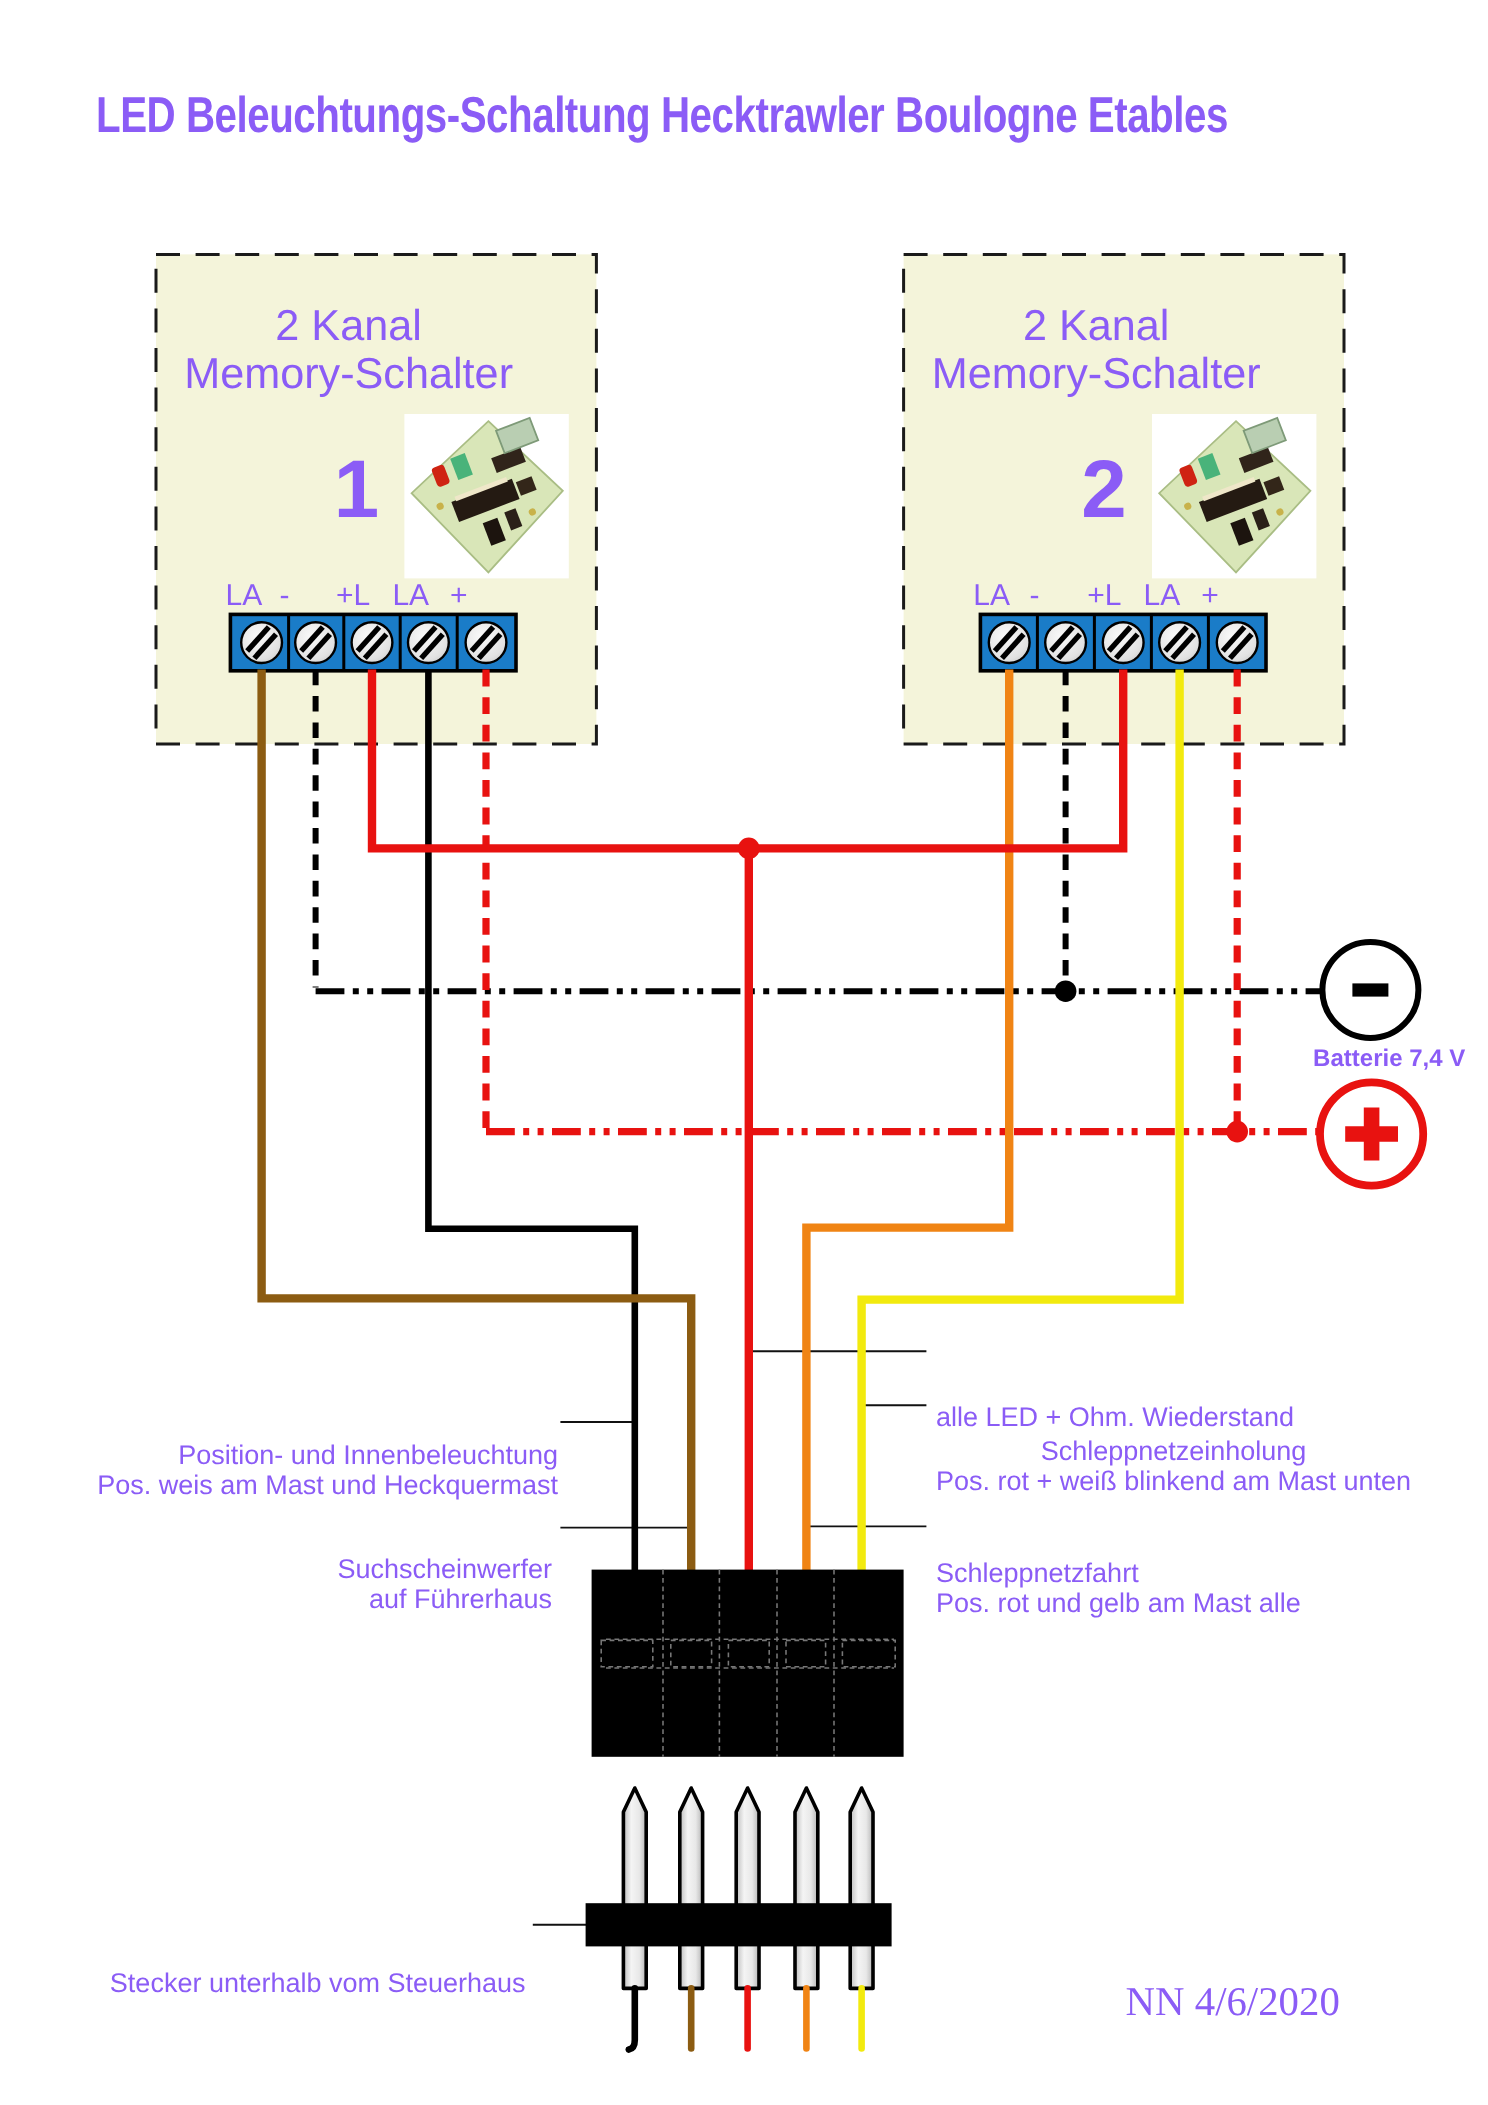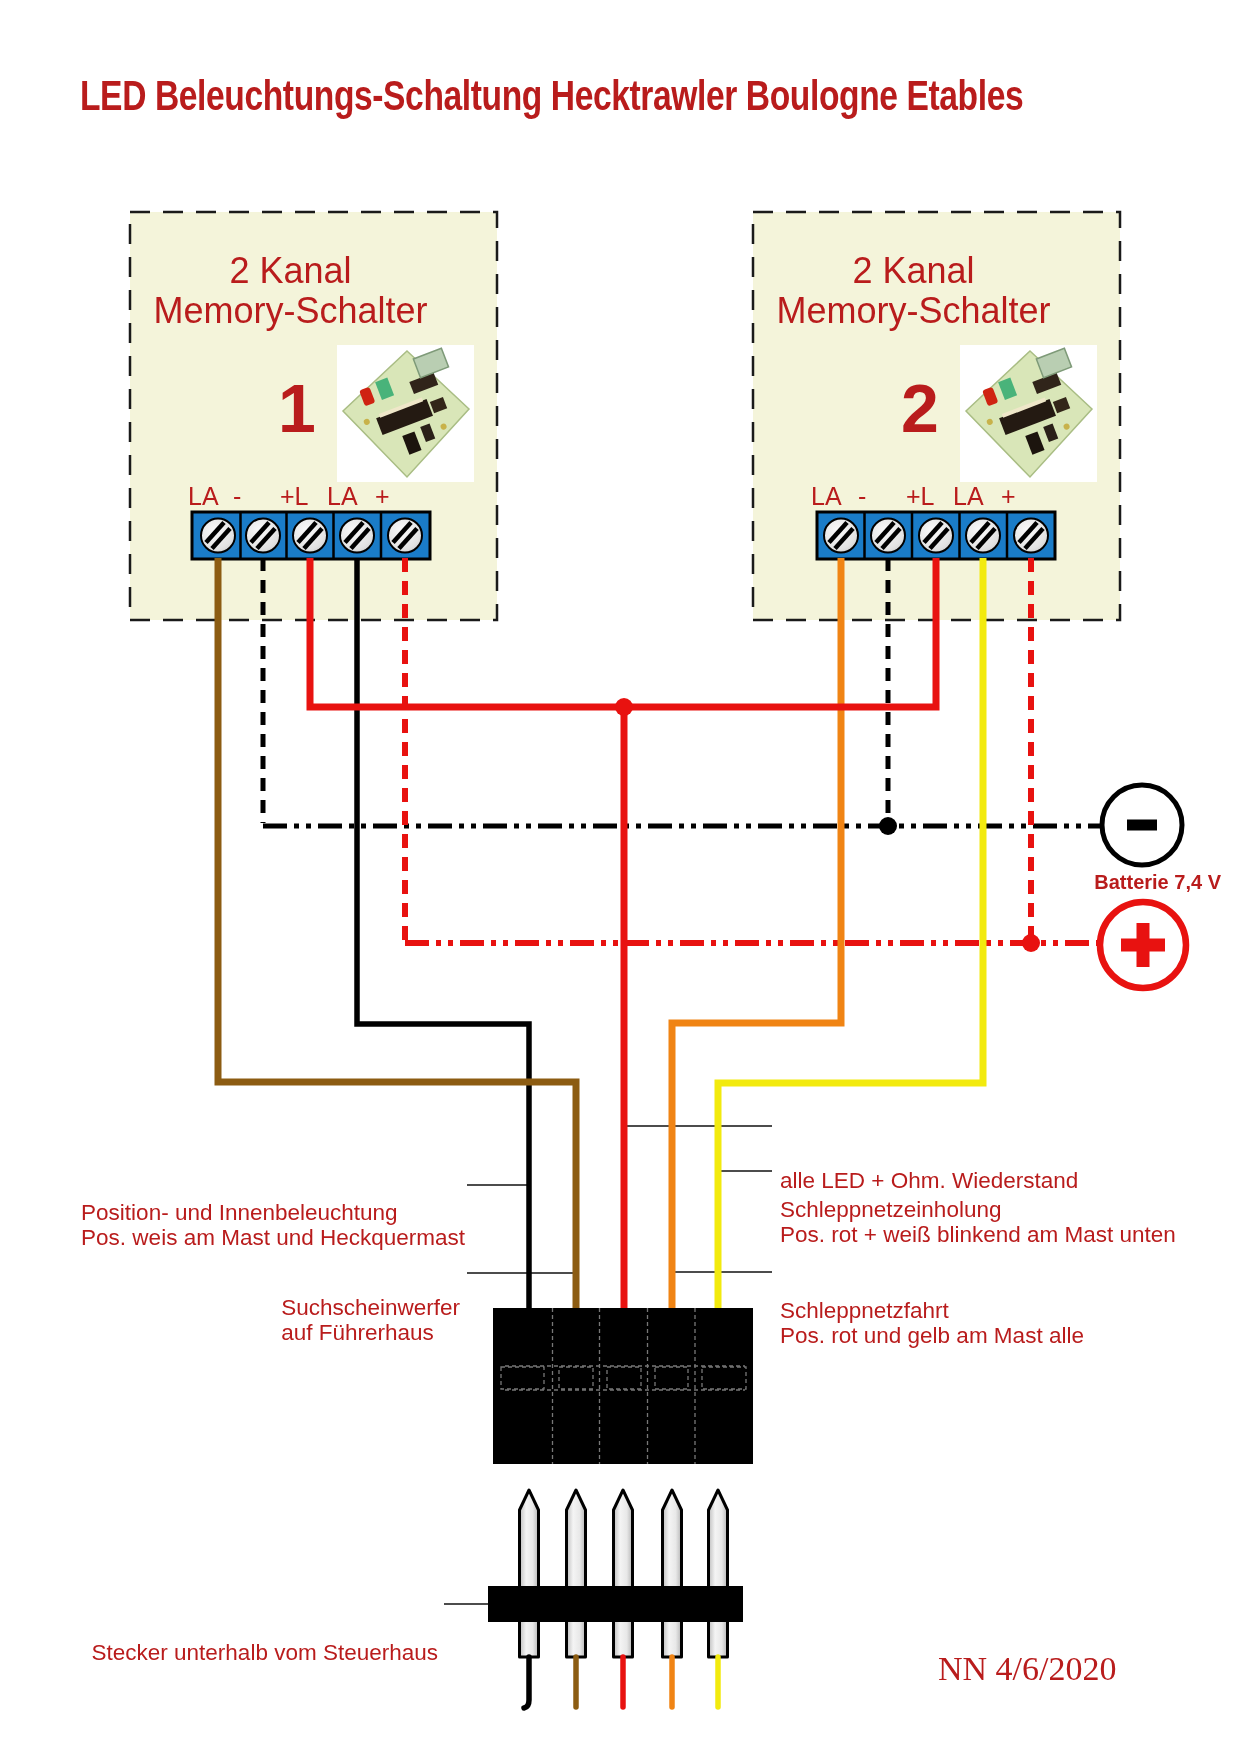--- a/index.html
+++ b/index.html
@@ -4,7 +4,7 @@
 <style>
   html,body{margin:0;padding:0;background:#ffffff;}
   #canvas{position:relative;width:1240px;height:1754px;background:#ffffff;
-          font-family:"Liberation Sans", sans-serif;color:#b91c1c;overflow:hidden;}
+          font-family:"Liberation Sans", sans-serif;color:#8b5cf6;overflow:hidden;}
   #diagram-svg{position:absolute;left:0;top:0;}
   .abs{position:absolute;}
   #title{top:72px;left:80px;font-size:42px;font-weight:bold;white-space:nowrap;

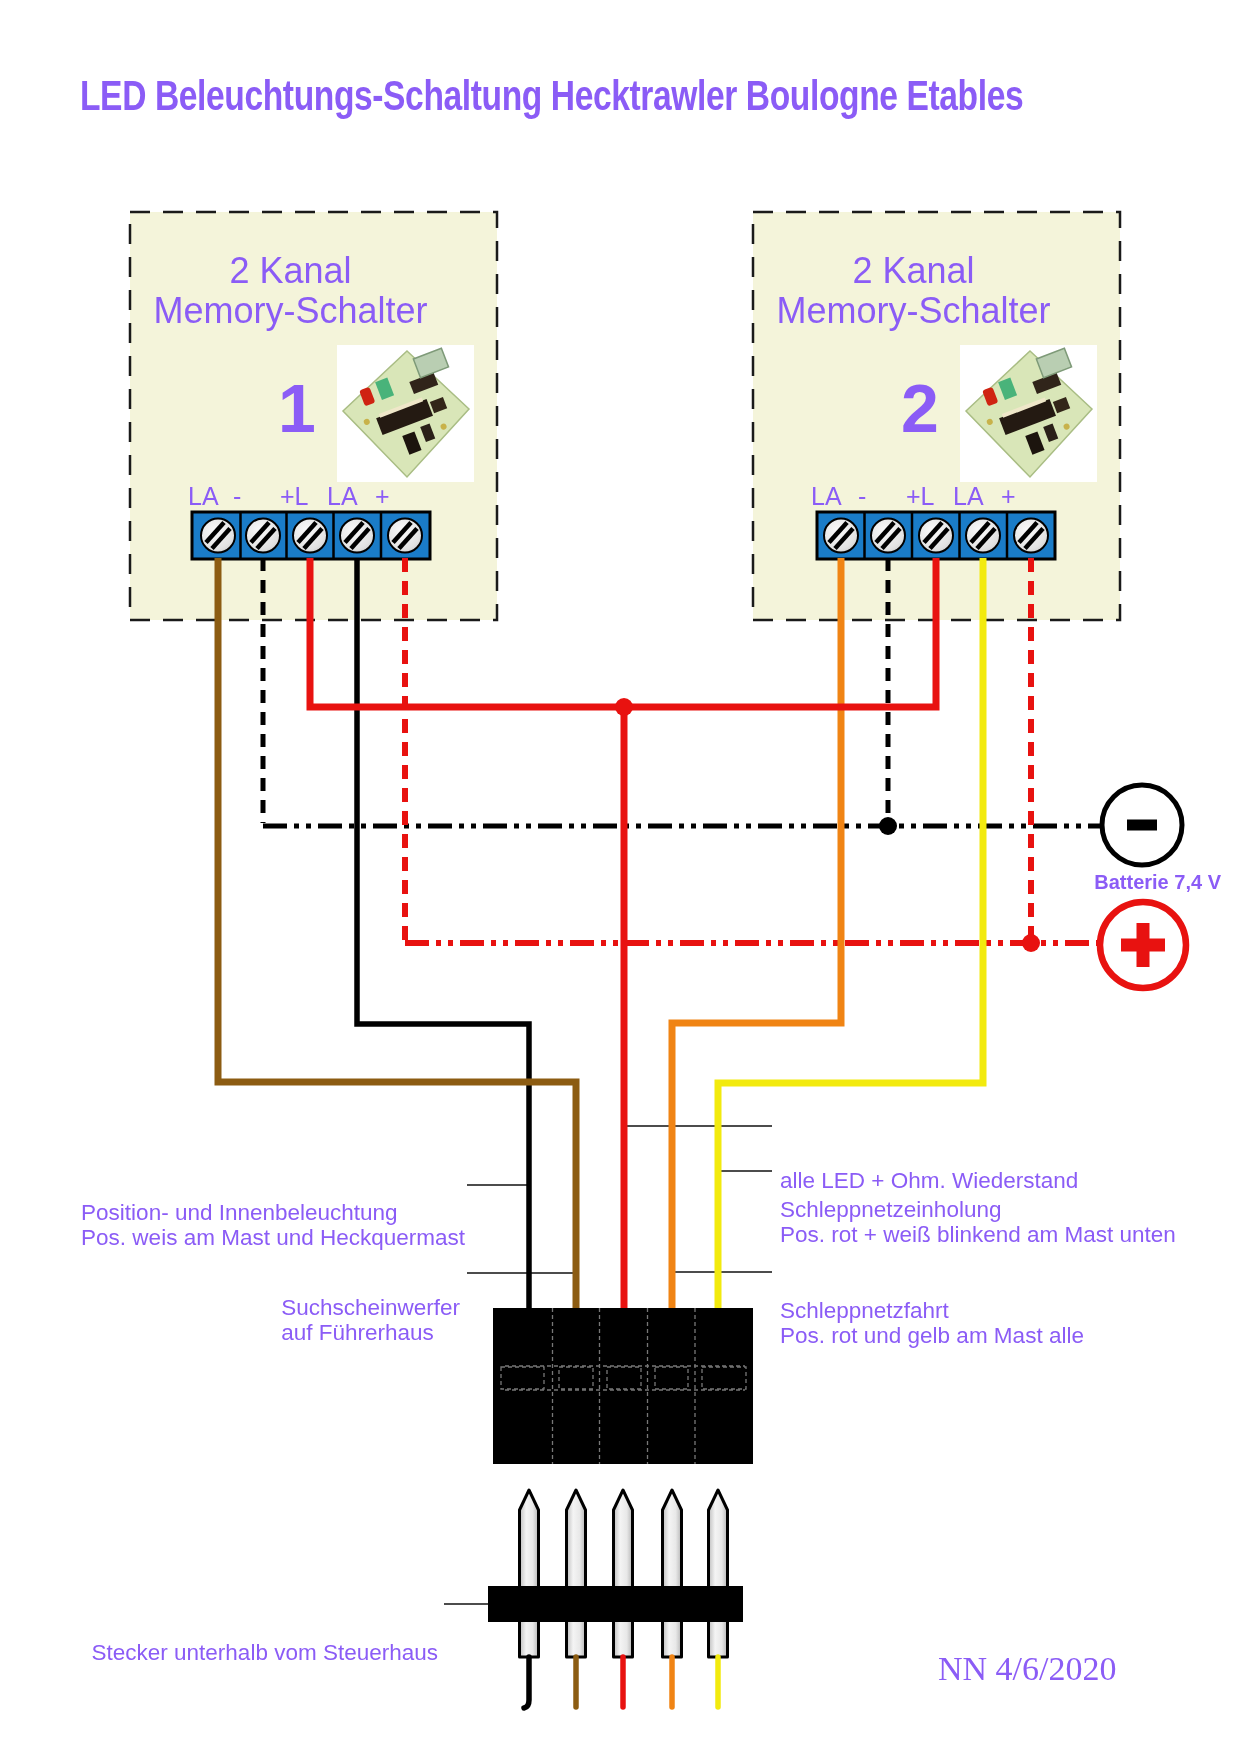--- a/index.html
+++ b/index.html
@@ -14,7 +14,7 @@
   .tlabel{width:60px;font-size:25px;line-height:26px;top:483px;}
   .ann{font-size:22.5px;line-height:25px;white-space:nowrap;margin-top:48px;}
   .ann.r{text-align:left;}
-  .ann.l{}
+  .ann.l{text-align:right;}
   #battery-label{top:871px;right:19px;font-size:20px;font-weight:bold;white-space:nowrap;}
   #date{top:1650px;left:938px;font-size:34px;font-family:Liberation Serif, serif;}
 </style>

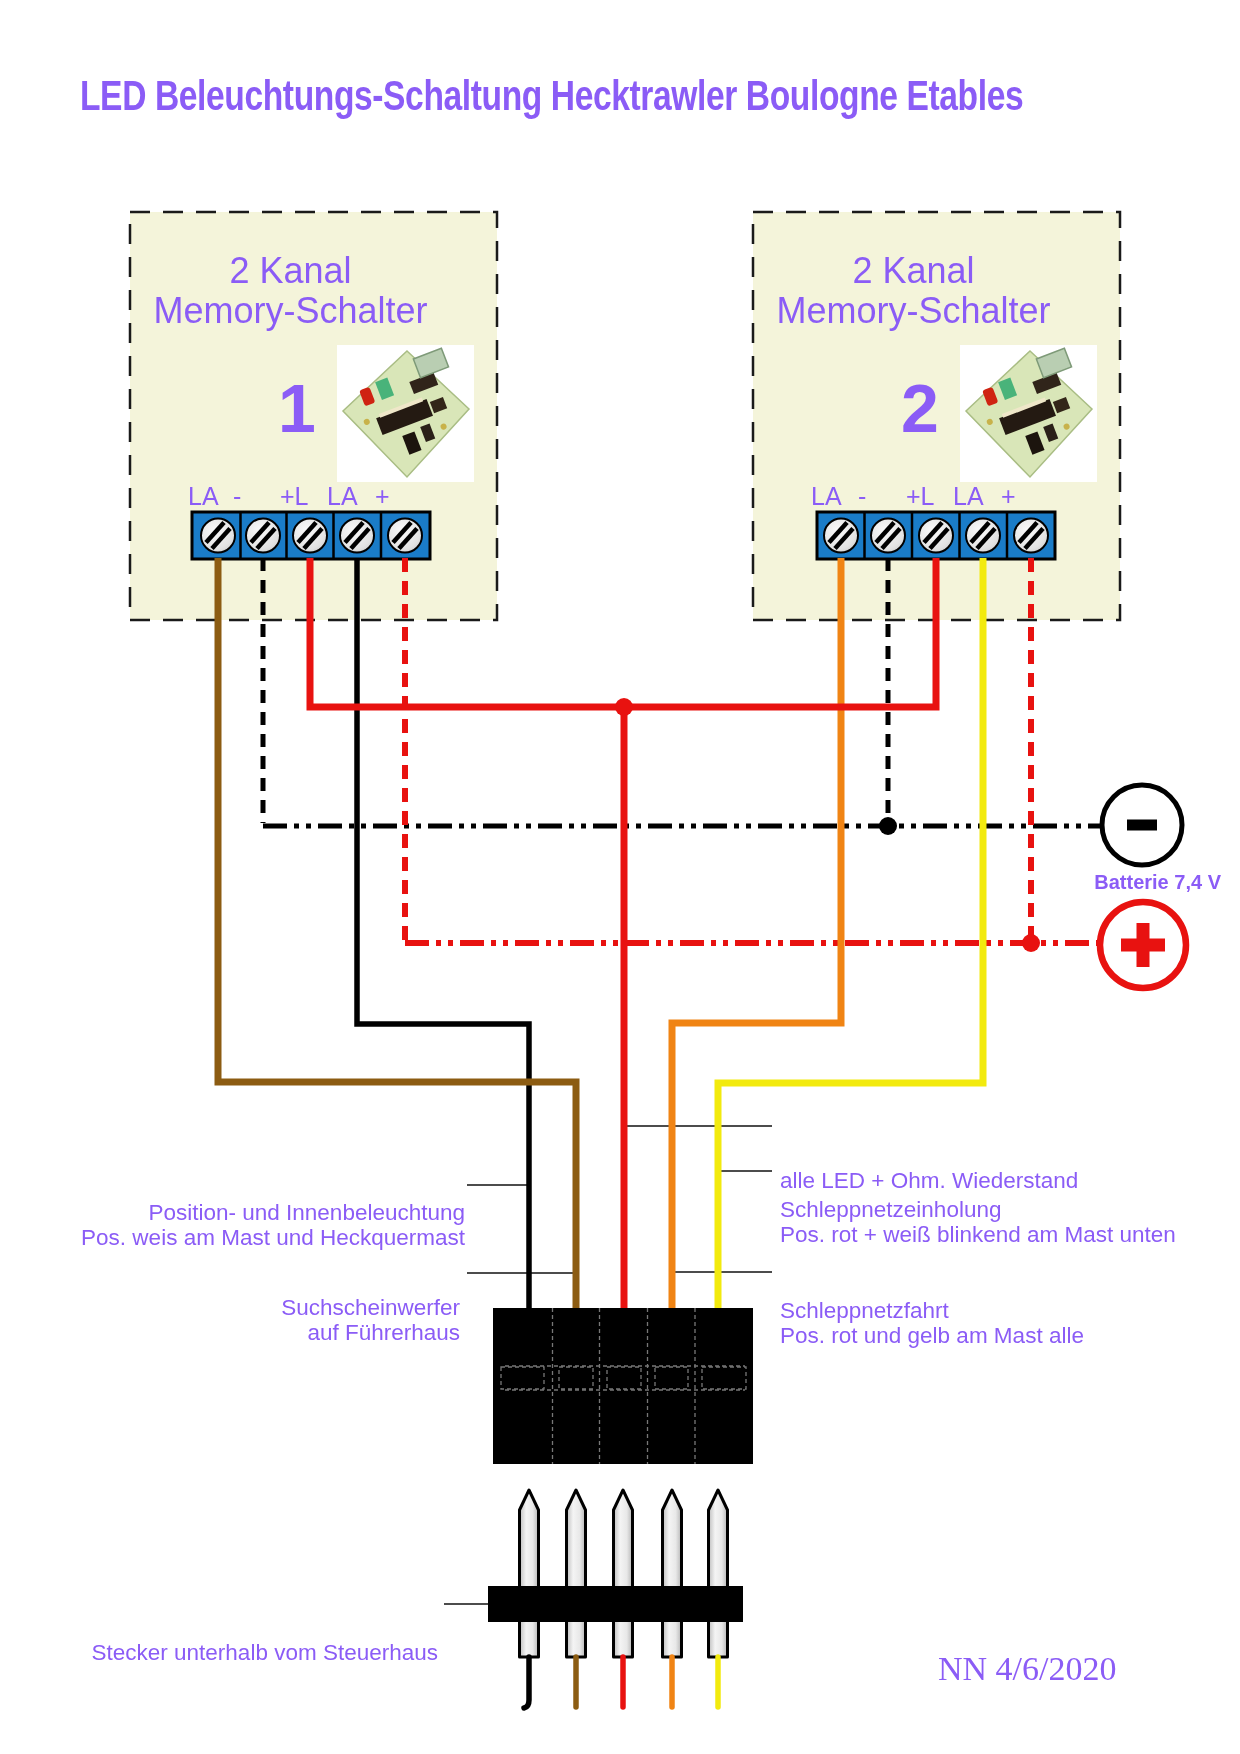--- a/index.html
+++ b/index.html
@@ -193,7 +193,7 @@
 
 <div class="abs ann r" style="left:780px;top:1120px;">alle LED + Ohm. Wiederstand</div>
 
-<div class="abs ann r" style="left:780px;top:1149px;">
+<div class="abs ann r" style="left:780px;top:1149px;text-align:center;">
   <div>Schleppnetzeinholung</div>
   <div>Pos. rot + weiß blinkend am Mast unten</div>
 </div>

